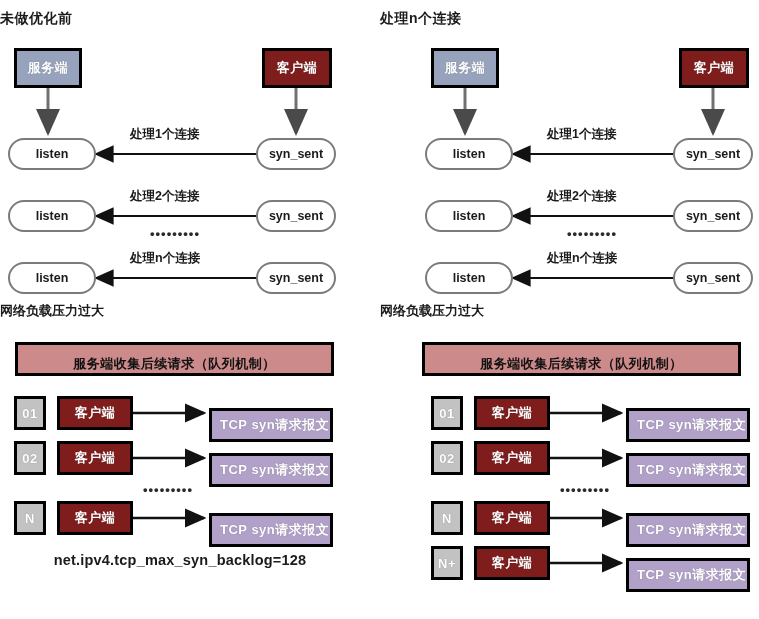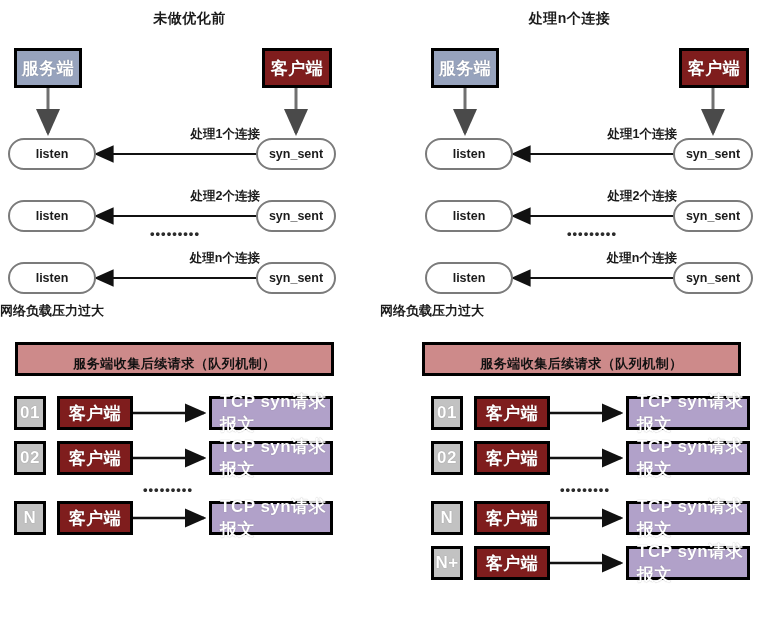--- a/index.html
+++ b/index.html
@@ -28,7 +28,6 @@
     top: 10px;
     left: 0;
     width: 379px;
-    text-align: center;
     font-size: 14px;
     font-weight: bold;
     color: #1b1b1b;

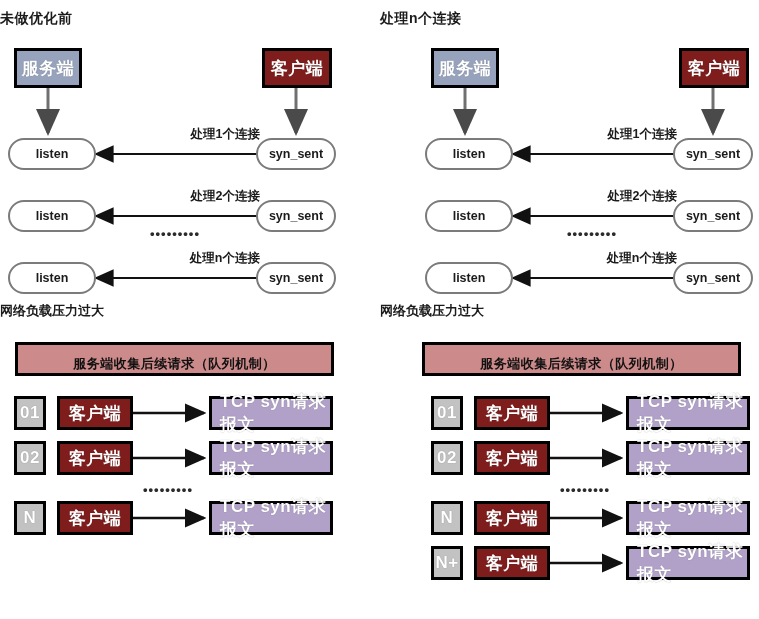--- a/index.html
+++ b/index.html
@@ -42,7 +42,7 @@
     display: flex;
     align-items: center;
     justify-content: center;
-    font-size: 17px;
+    font-size: 13px;
     font-weight: bold;
     color: #ffffff;
     text-shadow: 0 0 1px rgba(0,0,0,0.35);

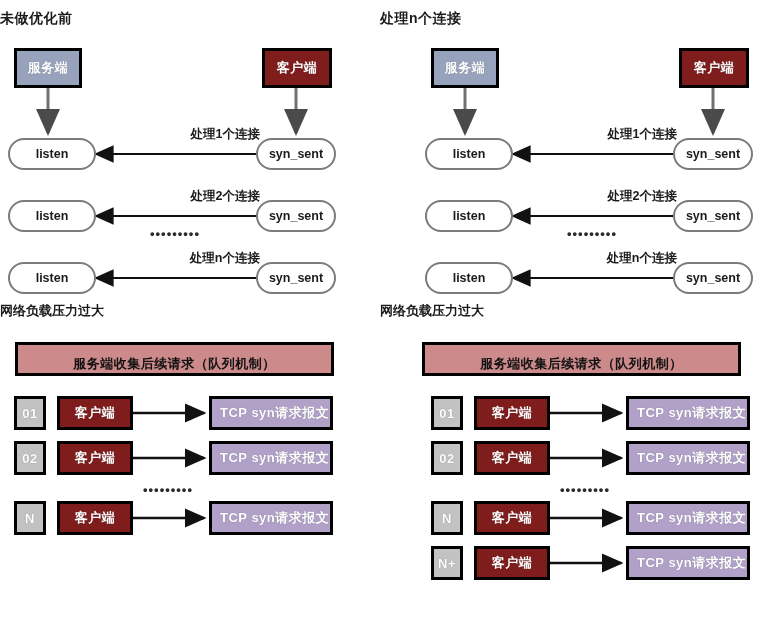--- a/index.html
+++ b/index.html
@@ -73,7 +73,7 @@
     font-weight: bold;
     color: #1b1b1b;
     white-space: nowrap;
-    text-align: right;
+    text-align: left;
   }
 
   .caption {

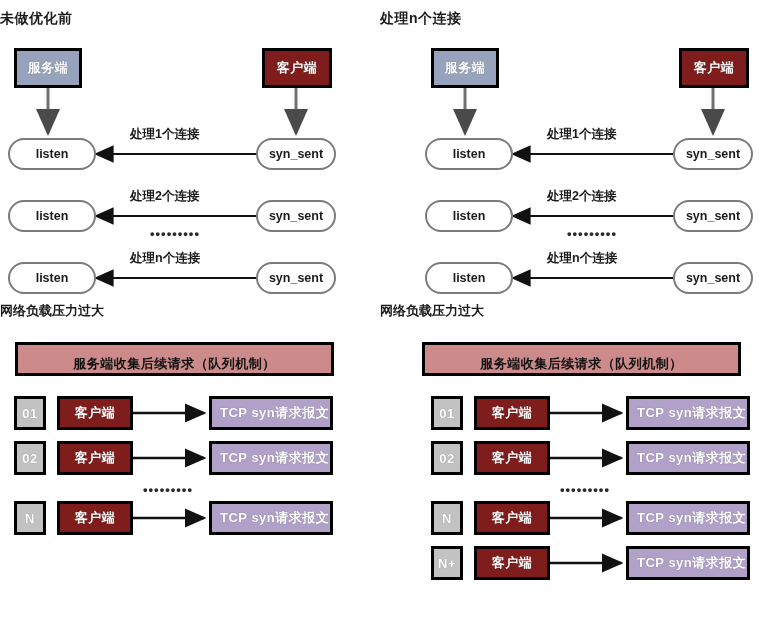--- a/index.html
+++ b/index.html
@@ -50,7 +50,7 @@
   }
   .box-server { background: #97a3bd; }
   .box-client { background: #7f1d1d; }
-  .box-tcp    { background: #b1a1c9; justify-content: flex-start; padding-left: 8px; }
+  .box-tcp    { background: #b1a1c9; justify-content: flex-start; padding-left: 8px; margin-top: 12px; }
   .box-index  { background: #c2c2c2; }
 
   .oval {

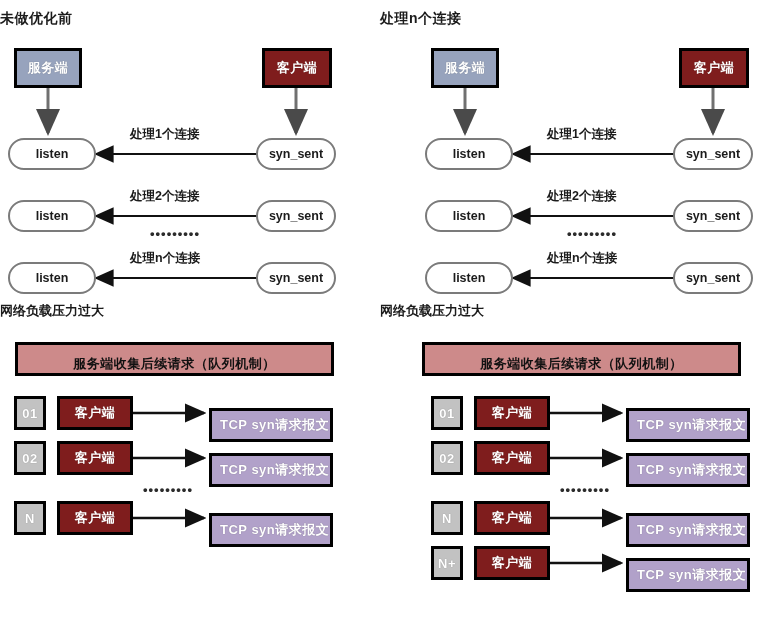--- a/index.html
+++ b/index.html
@@ -229,6 +229,7 @@
     <span>TCP syn请求报文</span>
   </div>
 
+  <div class="sysctl" style="left:0; top:552px; width:360px;">net.ipv4.tcp_max_syn_backlog=128</div>
 </div>
 
 <div class="panel" id="panel-right">

